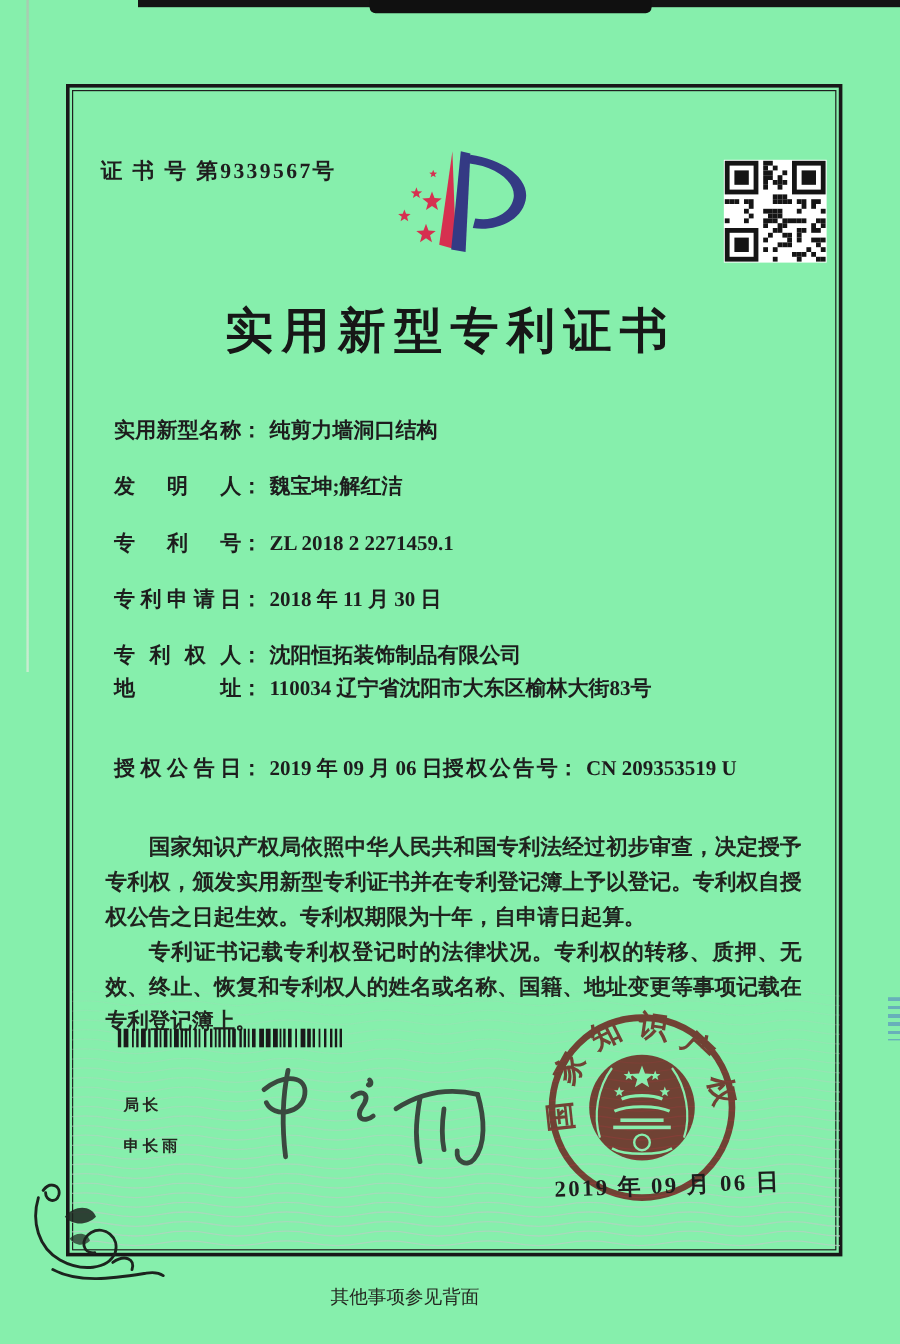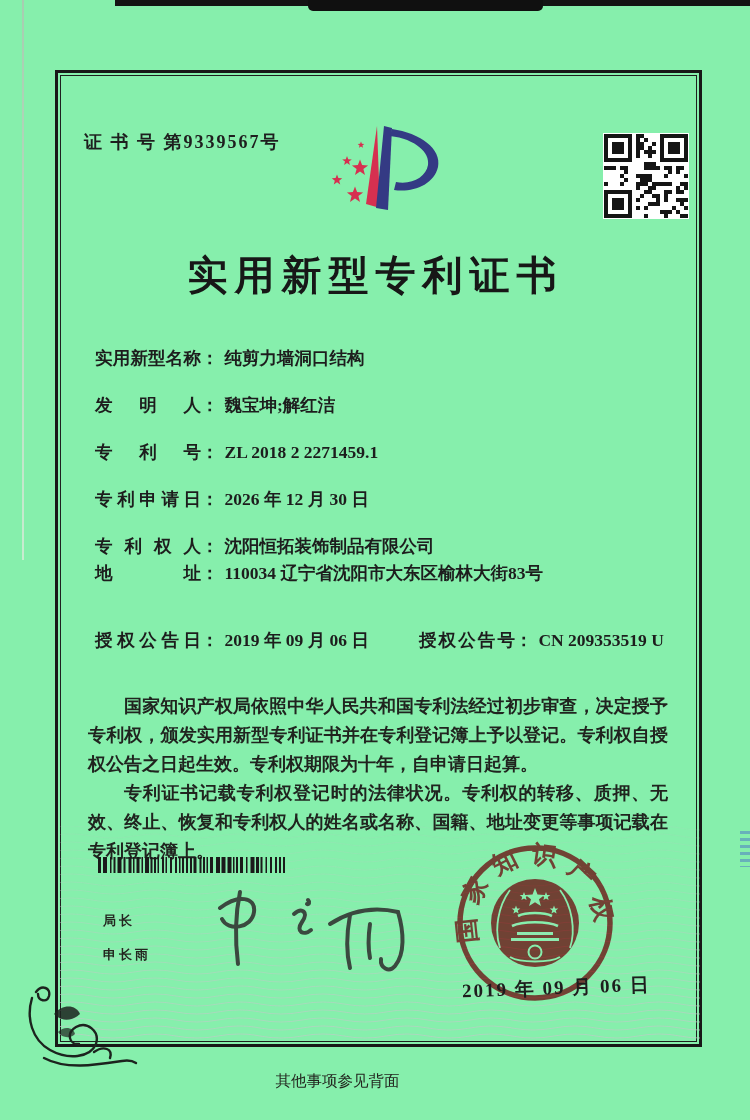--- a/index.html
+++ b/index.html
@@ -224,7 +224,7 @@
     <span class="flabel">专利号</span><span class="fcolon">：</span><span>ZL 2018 2 2271459.1</span>
   </div>
   <div class="abs frow" style="top:487px">
-    <span class="flabel">专利申请日</span><span class="fcolon">：</span><span>2026 年 12 月 30 日</span>
+    <span class="flabel">专利申请日</span><span class="fcolon">：</span><span>2018 年 11 月 30 日</span>
   </div>
   <div class="abs frow" style="top:534px">
     <span class="flabel">专利权人</span><span class="fcolon">：</span><span>沈阳恒拓装饰制品有限公司</span>

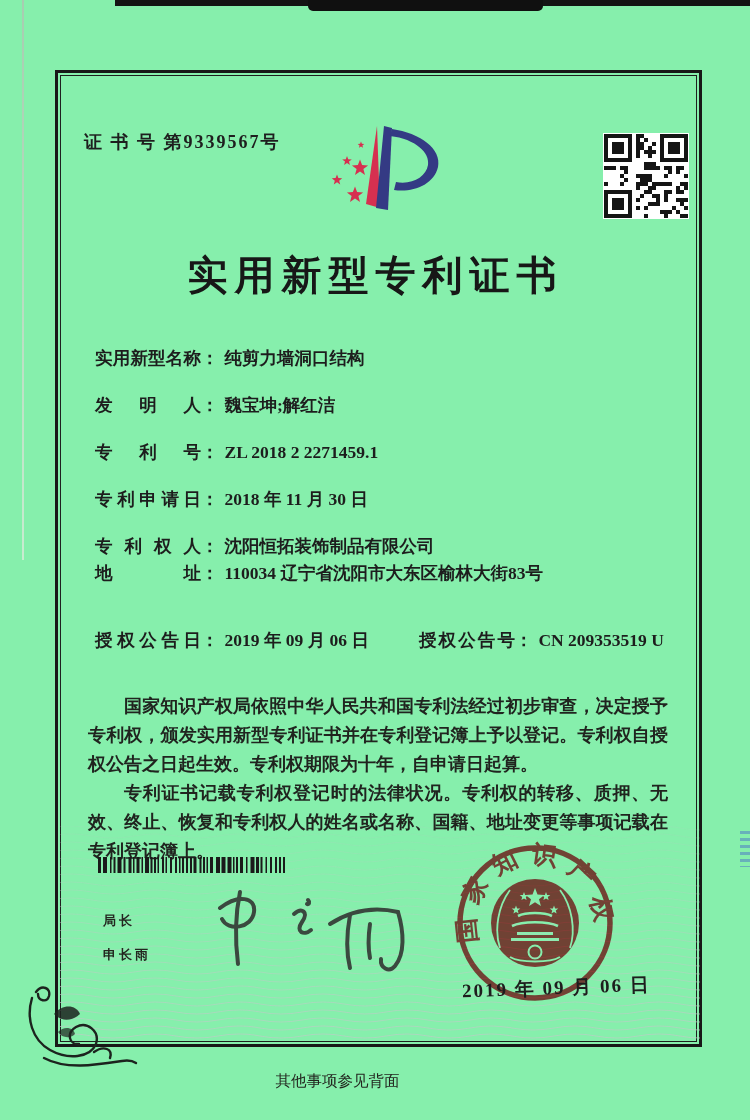--- a/index.html
+++ b/index.html
@@ -28,7 +28,7 @@
   .frow{left:95px;font-size:17.5px;font-weight:700;white-space:nowrap;color:#1d1d1d;}
   .flabel{display:inline-block;width:106px;text-align:justify;text-align-last:justify;vertical-align:bottom;}
   .fcolon{margin-right:6px;}
-  .fpair2{margin-left:50px;}
+  .fpair2{}
   .fpair2 .flabel{width:96px;}
   
   .paras{left:88px;top:656px;width:580px;font-size:18px;font-weight:700;line-height:29px;

